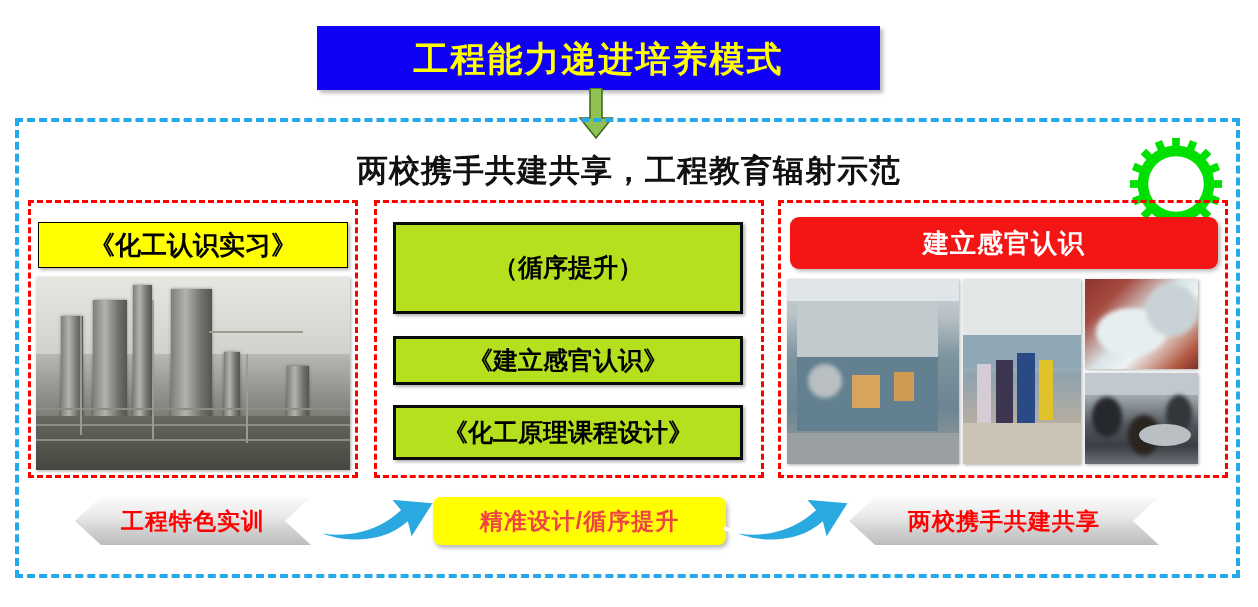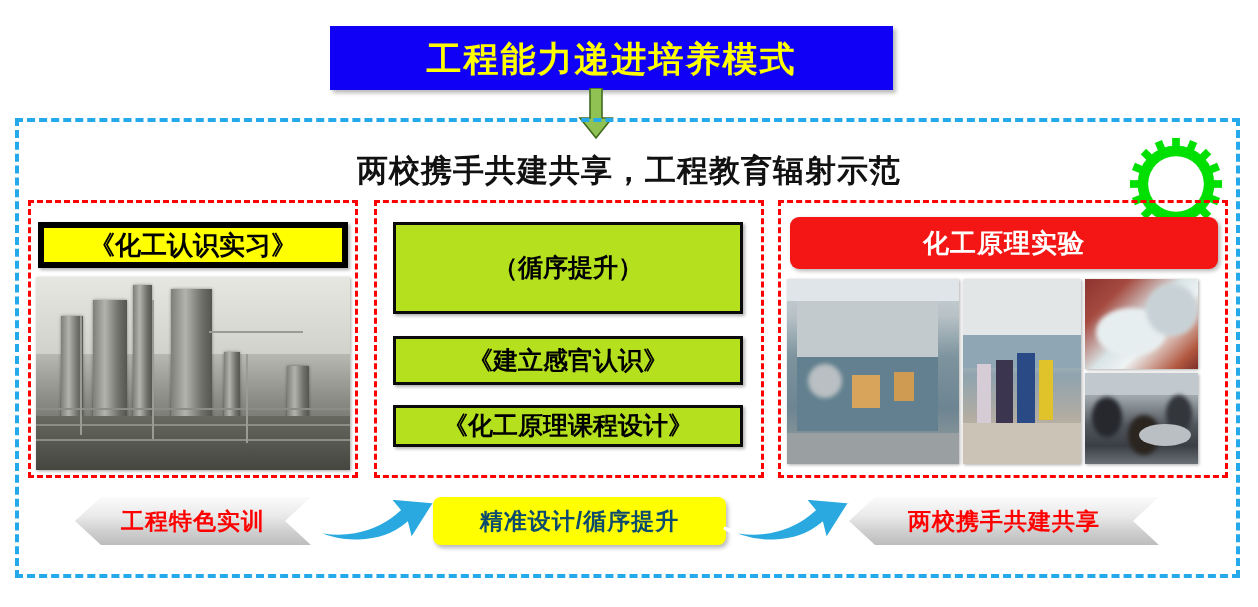--- a/index.html
+++ b/index.html
@@ -9,7 +9,7 @@
 
   
   .title-banner{
-    position:absolute;left:330px;top:26px;width:563px;height:64px;
+    position:absolute;left:317px;top:26px;width:563px;height:64px;
     background:#1000f5;
     box-shadow:3px 3px 4px rgba(0,0,0,.28);
     display:flex;align-items:center;justify-content:center;

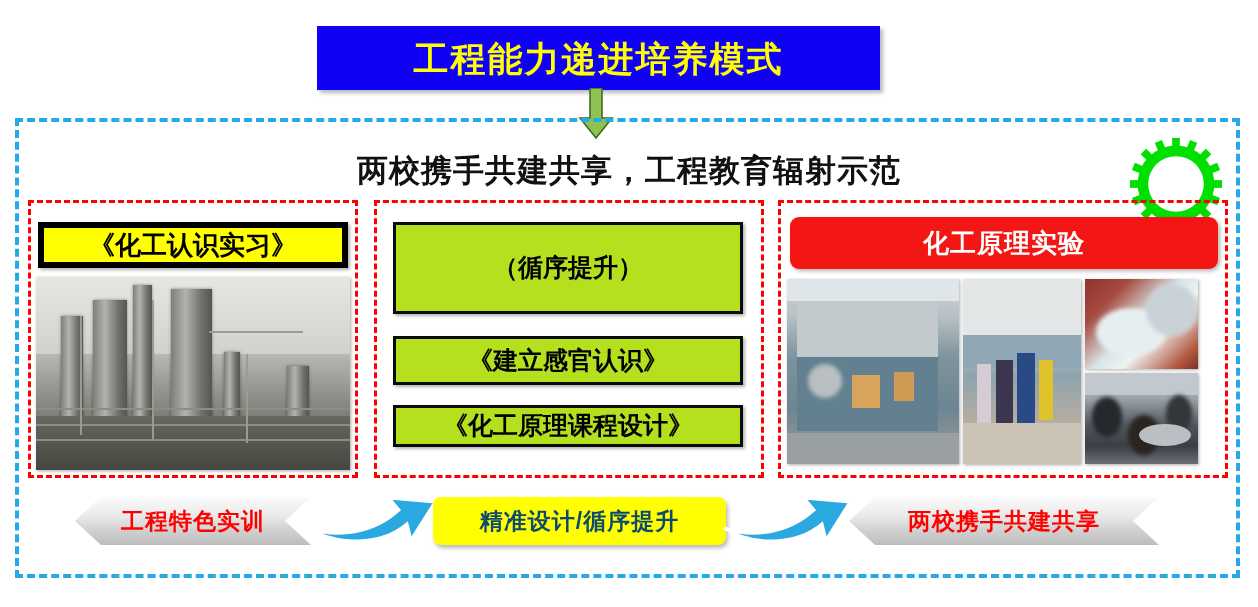--- a/index.html
+++ b/index.html
@@ -52,7 +52,7 @@
   
   .yellow-label{
     position:absolute;left:38px;top:222px;width:310px;height:46px;
-    background:#ffff00;border:6px solid #000000;box-sizing:border-box;
+    background:#ffff00;border:1px solid #000000;box-sizing:border-box;
     display:flex;align-items:center;justify-content:center;
     font-size:26px;font-weight:bold;color:#000;
     box-shadow:2px 2px 3px rgba(0,0,0,.3);

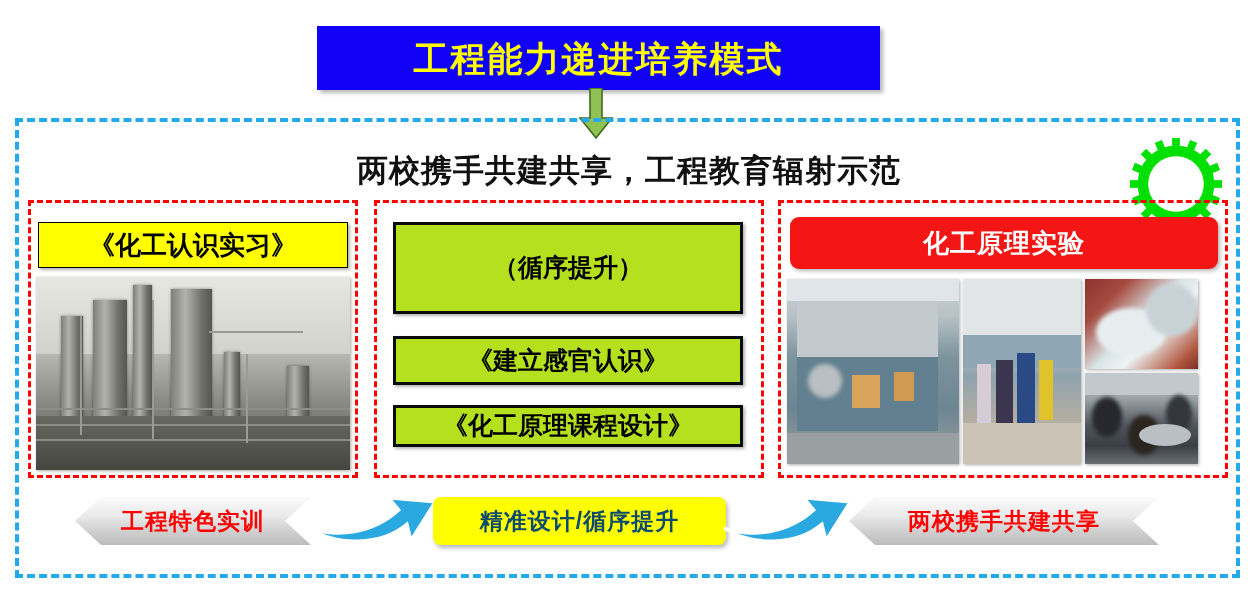--- a/index.html
+++ b/index.html
@@ -201,7 +201,7 @@
   </div>
 
   <div class="panel panel-right"></div>
-  <div class="red-label">化工原理实验</div>
+  <div class="red-label">建立感官认识</div>
 
   <div class="photo ph-a">
     <div class="ph-rect" style="left:6%;top:12%;width:82%;height:30%;background:#c3cace;"></div>

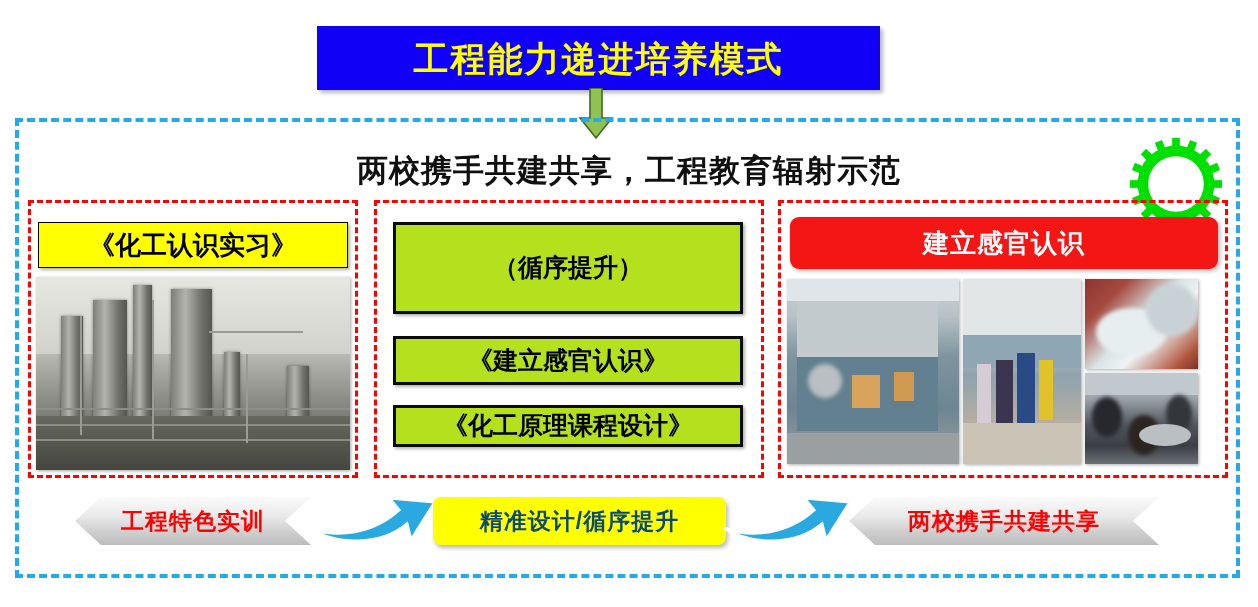--- a/index.html
+++ b/index.html
@@ -83,7 +83,7 @@
   }
   .gb1{left:393px;top:222px;width:350px;height:92px;}
   .gb2{left:393px;top:336px;width:350px;height:49px;}
-  .gb3{left:393px;top:405px;width:350px;height:42px;}
+  .gb3{left:393px;top:405px;width:350px;height:55px;}
 
   
   .red-label{

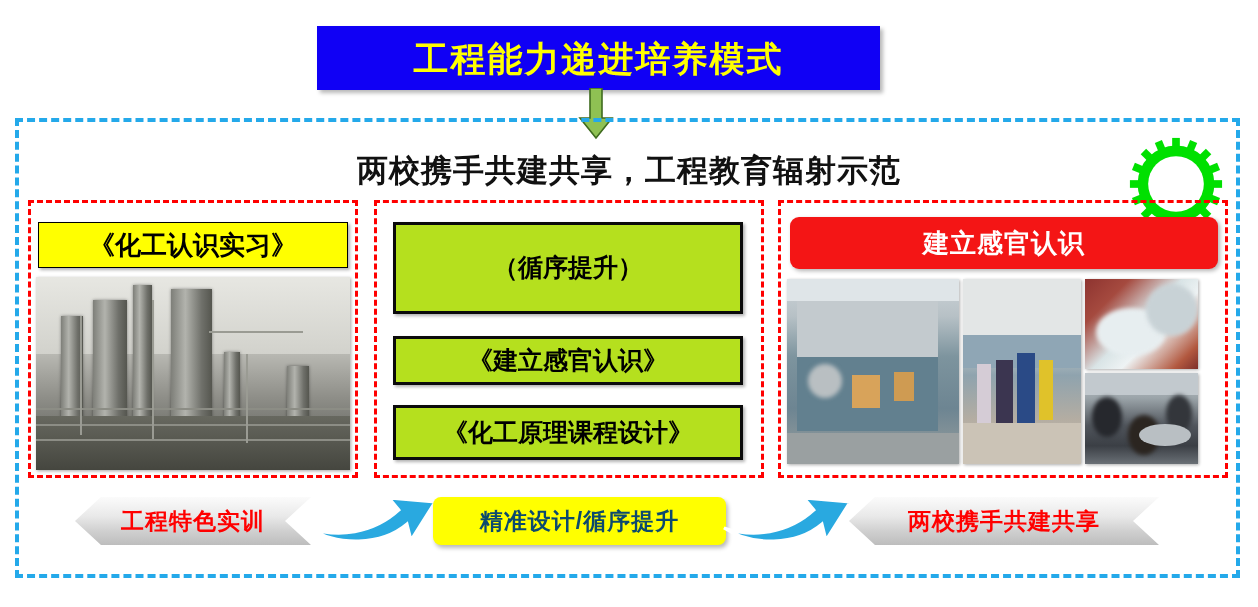--- a/index.html
+++ b/index.html
@@ -120,7 +120,7 @@
     position:absolute;left:433px;top:497px;width:293px;height:48px;
     background:#ffff00;border-radius:8px;
     display:flex;align-items:center;justify-content:center;
-    font-size:23px;font-weight:bold;color:#0c4a6e;letter-spacing:1px;
+    font-size:23px;font-weight:bold;color:#ef4444;letter-spacing:1px;
     box-shadow:2px 3px 4px rgba(0,0,0,.28);
   }
   .arrow-svg{position:absolute;}

